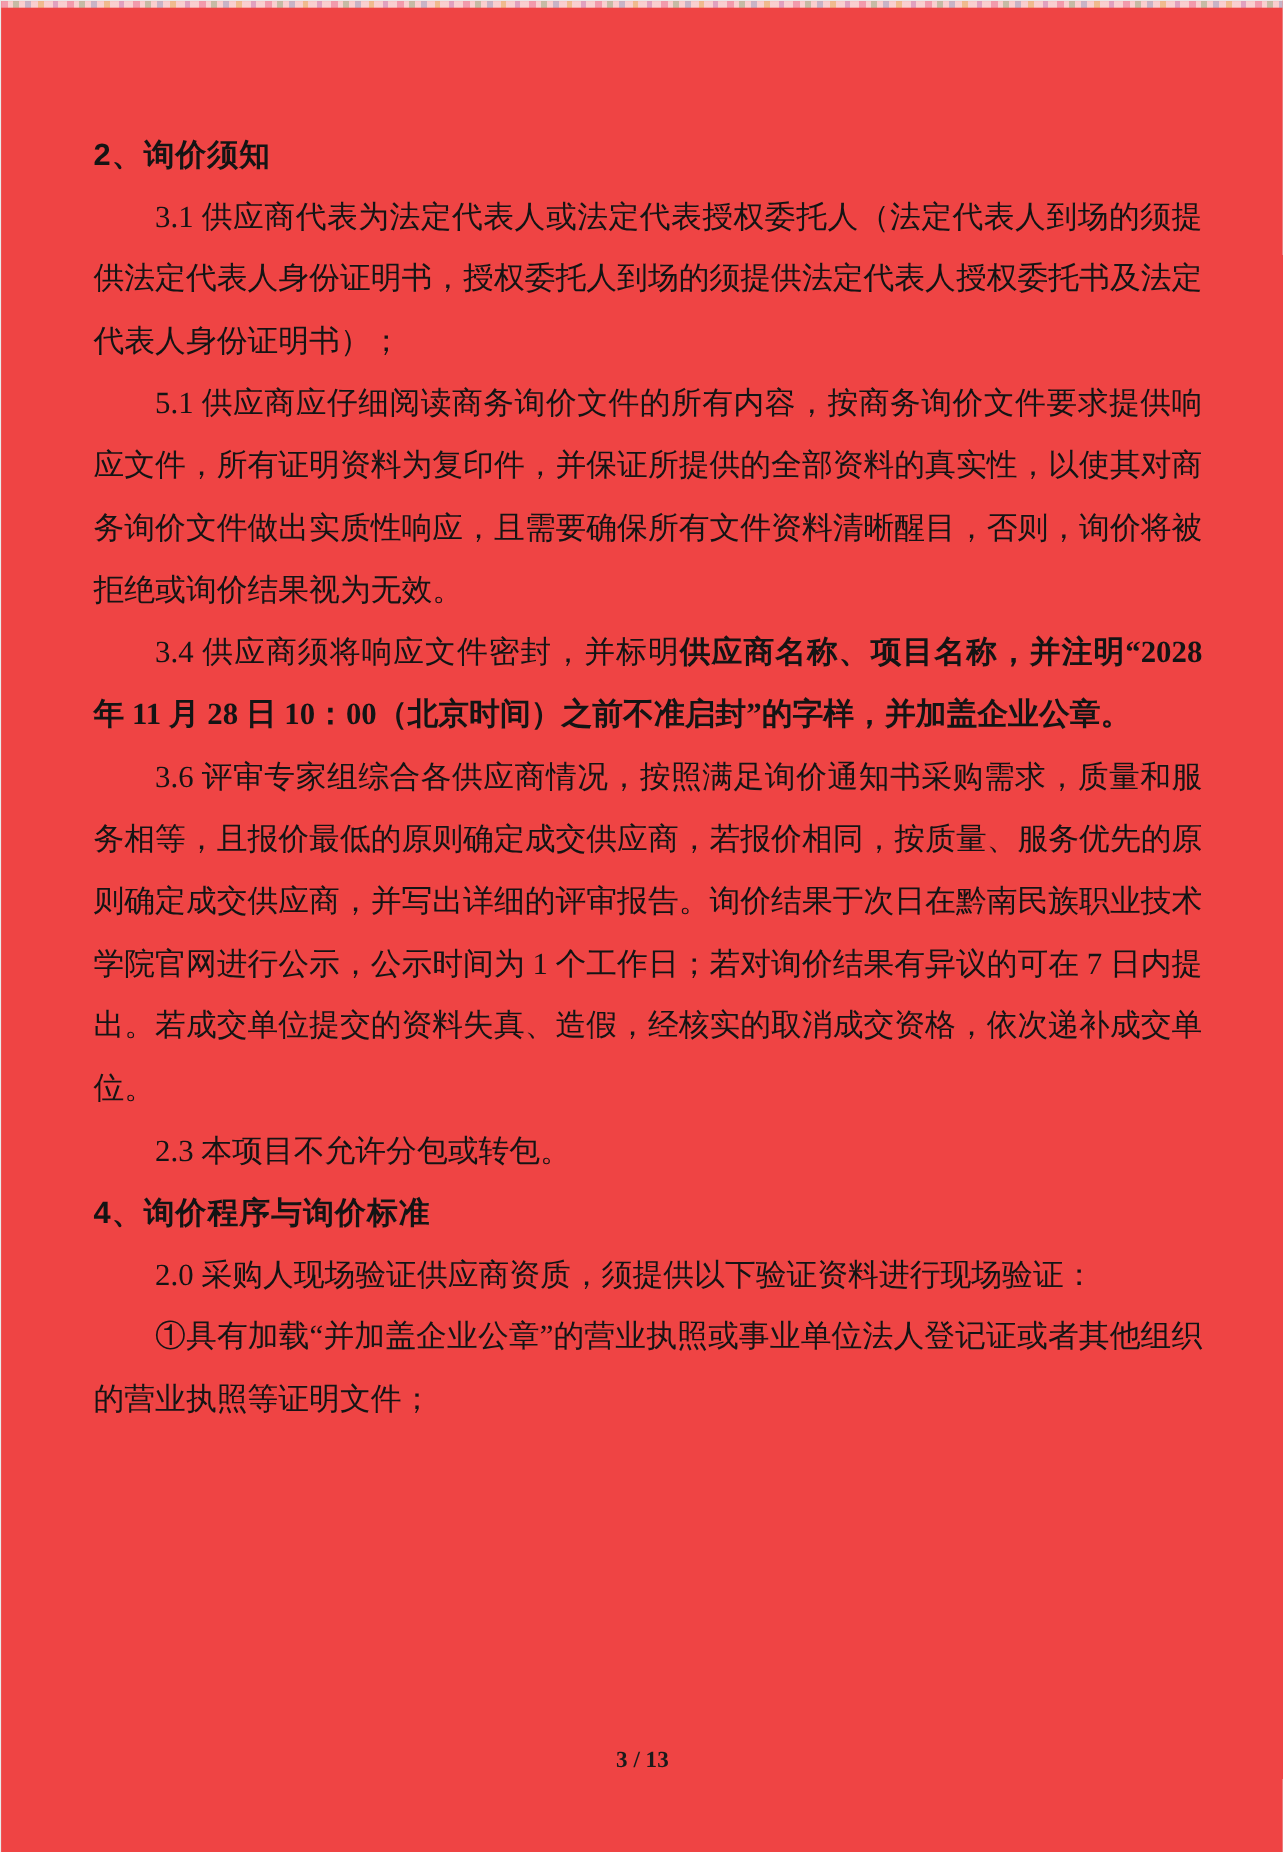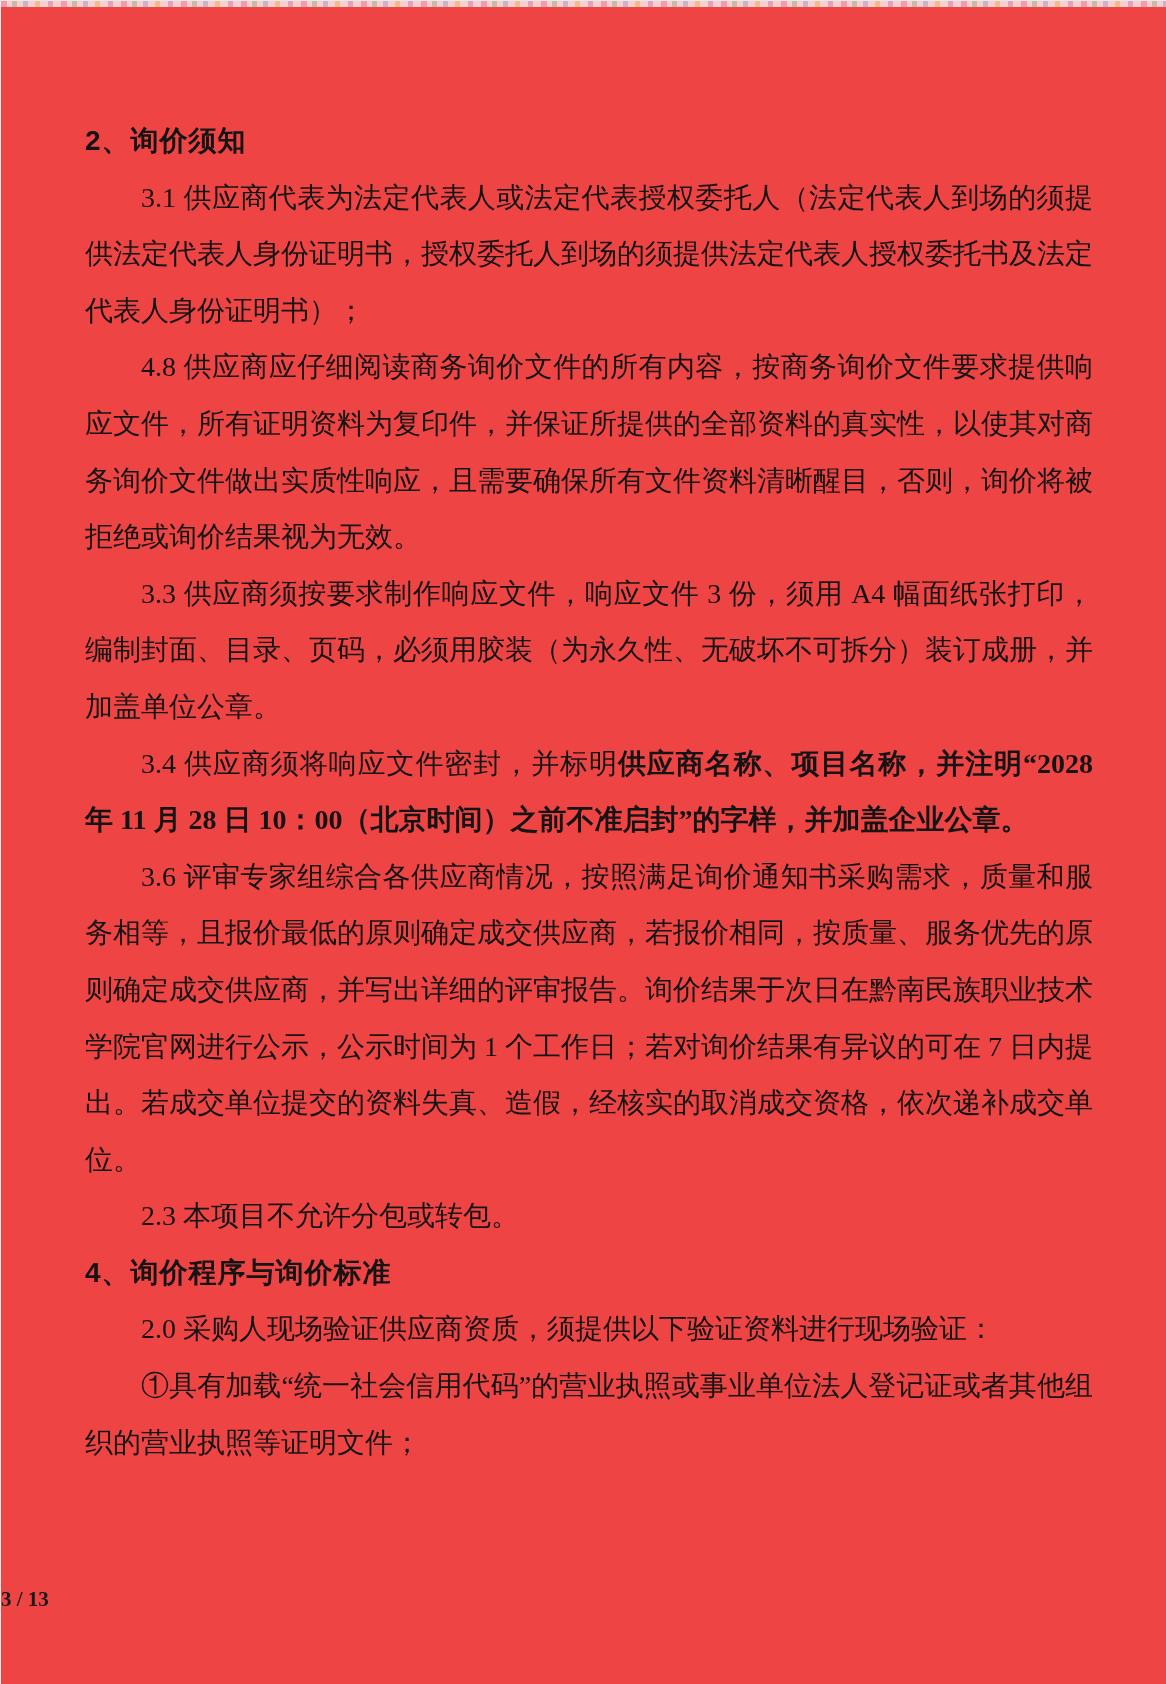--- a/index.html
+++ b/index.html
@@ -64,7 +64,7 @@
   <div class="content" id="doc-content">
       <p class="heading"><span class="bold">2、询价须知</span></p>
       <p class="para indent"><span>3.1 供应商代表为法定代表人或法定代表授权委托人（法定代表人到场的须提供法定代表人身份证明书，授权委托人到场的须提供法定代表人授权委托书及法定代表人身份证明书）；</span></p>
-      <p class="para indent"><span>4.8 供应商应仔细阅读商务询价文件的所有内容，按商务询价文件要求提供响应文件，所有证明资料为复印件，并保证所提供的全部资料的真实性，以使其对商务询价文件做出实质性响应，且需要确保所有文件资料清晰醒目，否则，询价将被拒绝或询价结果视为无效。</span></p>
+      <p class="para indent"><span>5.1 供应商应仔细阅读商务询价文件的所有内容，按商务询价文件要求提供响应文件，所有证明资料为复印件，并保证所提供的全部资料的真实性，以使其对商务询价文件做出实质性响应，且需要确保所有文件资料清晰醒目，否则，询价将被拒绝或询价结果视为无效。</span></p>
       <p class="para indent"><span>3.3 供应商须按要求制作响应文件，响应文件 3 份，须用 A4 幅面纸张打印，编制封面、目录、页码，必须用胶装（为永久性、无破坏不可拆分）装订成册，并加盖单位公章。</span></p>
       <p class="para indent"><span>3.4 供应商须将响应文件密封，并标明</span><span class="bold">供应商名称、项目名称，并注明“2028 年 11 月 28 日 10：00（北京时间）之前不准启封”的字样，并加盖企业公章。</span></p>
       <p class="para indent"><span>3.6 评审专家组综合各供应商情况，按照满足询价通知书采购需求，质量和服务相等，且报价最低的原则确定成交供应商，若报价相同，按质量、服务优先的原则确定成交供应商，并写出详细的评审报告。询价结果于次日在黔南民族职业技术学院官网进行公示，公示时间为 1 个工作日；若对询价结果有异议的可在 7 日内提出。若成交单位提交的资料失真、造假，经核实的取消成交资格，依次递补成交单位。</span></p>

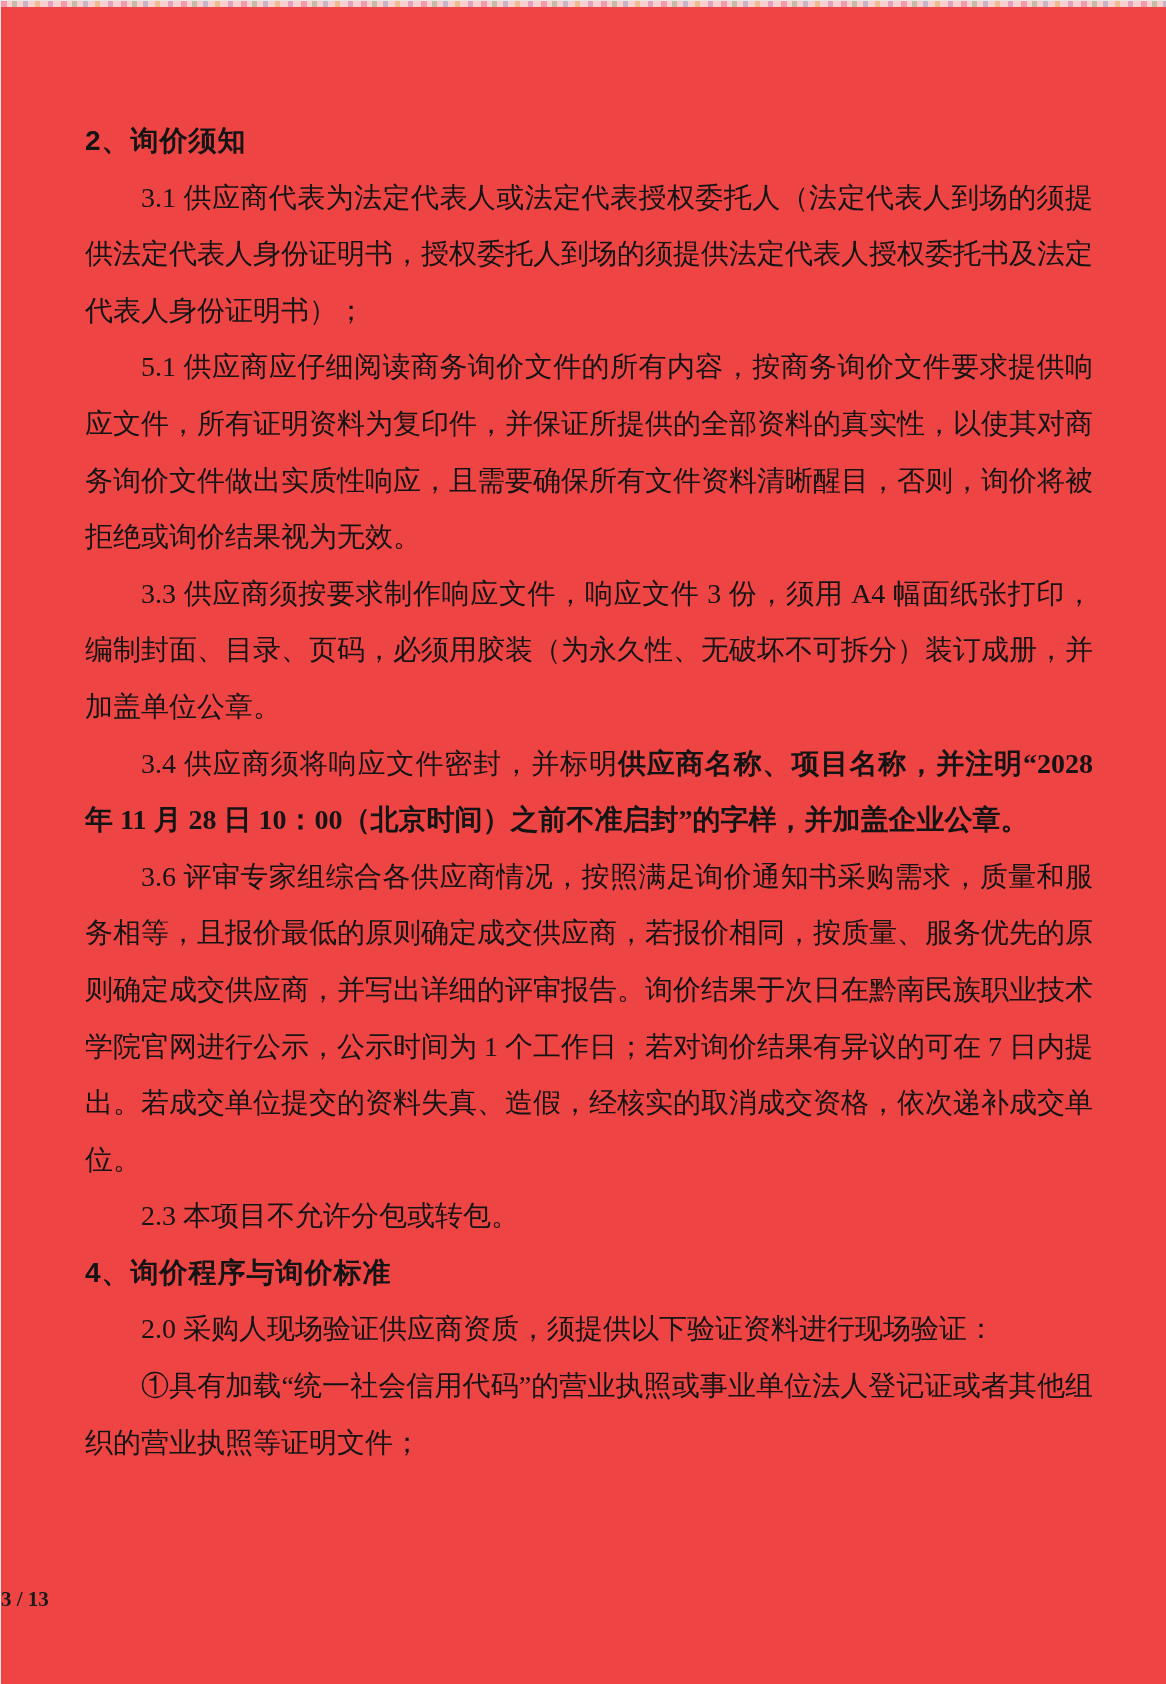--- a/index.html
+++ b/index.html
@@ -65,7 +65,6 @@
       <p class="heading"><span class="bold">2、询价须知</span></p>
       <p class="para indent"><span>3.1 供应商代表为法定代表人或法定代表授权委托人（法定代表人到场的须提供法定代表人身份证明书，授权委托人到场的须提供法定代表人授权委托书及法定代表人身份证明书）；</span></p>
       <p class="para indent"><span>5.1 供应商应仔细阅读商务询价文件的所有内容，按商务询价文件要求提供响应文件，所有证明资料为复印件，并保证所提供的全部资料的真实性，以使其对商务询价文件做出实质性响应，且需要确保所有文件资料清晰醒目，否则，询价将被拒绝或询价结果视为无效。</span></p>
-      <p class="para indent"><span>3.3 供应商须按要求制作响应文件，响应文件 3 份，须用 A4 幅面纸张打印，编制封面、目录、页码，必须用胶装（为永久性、无破坏不可拆分）装订成册，并加盖单位公章。</span></p>
       <p class="para indent"><span>3.4 供应商须将响应文件密封，并标明</span><span class="bold">供应商名称、项目名称，并注明“2028 年 11 月 28 日 10：00（北京时间）之前不准启封”的字样，并加盖企业公章。</span></p>
       <p class="para indent"><span>3.6 评审专家组综合各供应商情况，按照满足询价通知书采购需求，质量和服务相等，且报价最低的原则确定成交供应商，若报价相同，按质量、服务优先的原则确定成交供应商，并写出详细的评审报告。询价结果于次日在黔南民族职业技术学院官网进行公示，公示时间为 1 个工作日；若对询价结果有异议的可在 7 日内提出。若成交单位提交的资料失真、造假，经核实的取消成交资格，依次递补成交单位。</span></p>
       <p class="para indent"><span>2.3 本项目不允许分包或转包。</span></p>

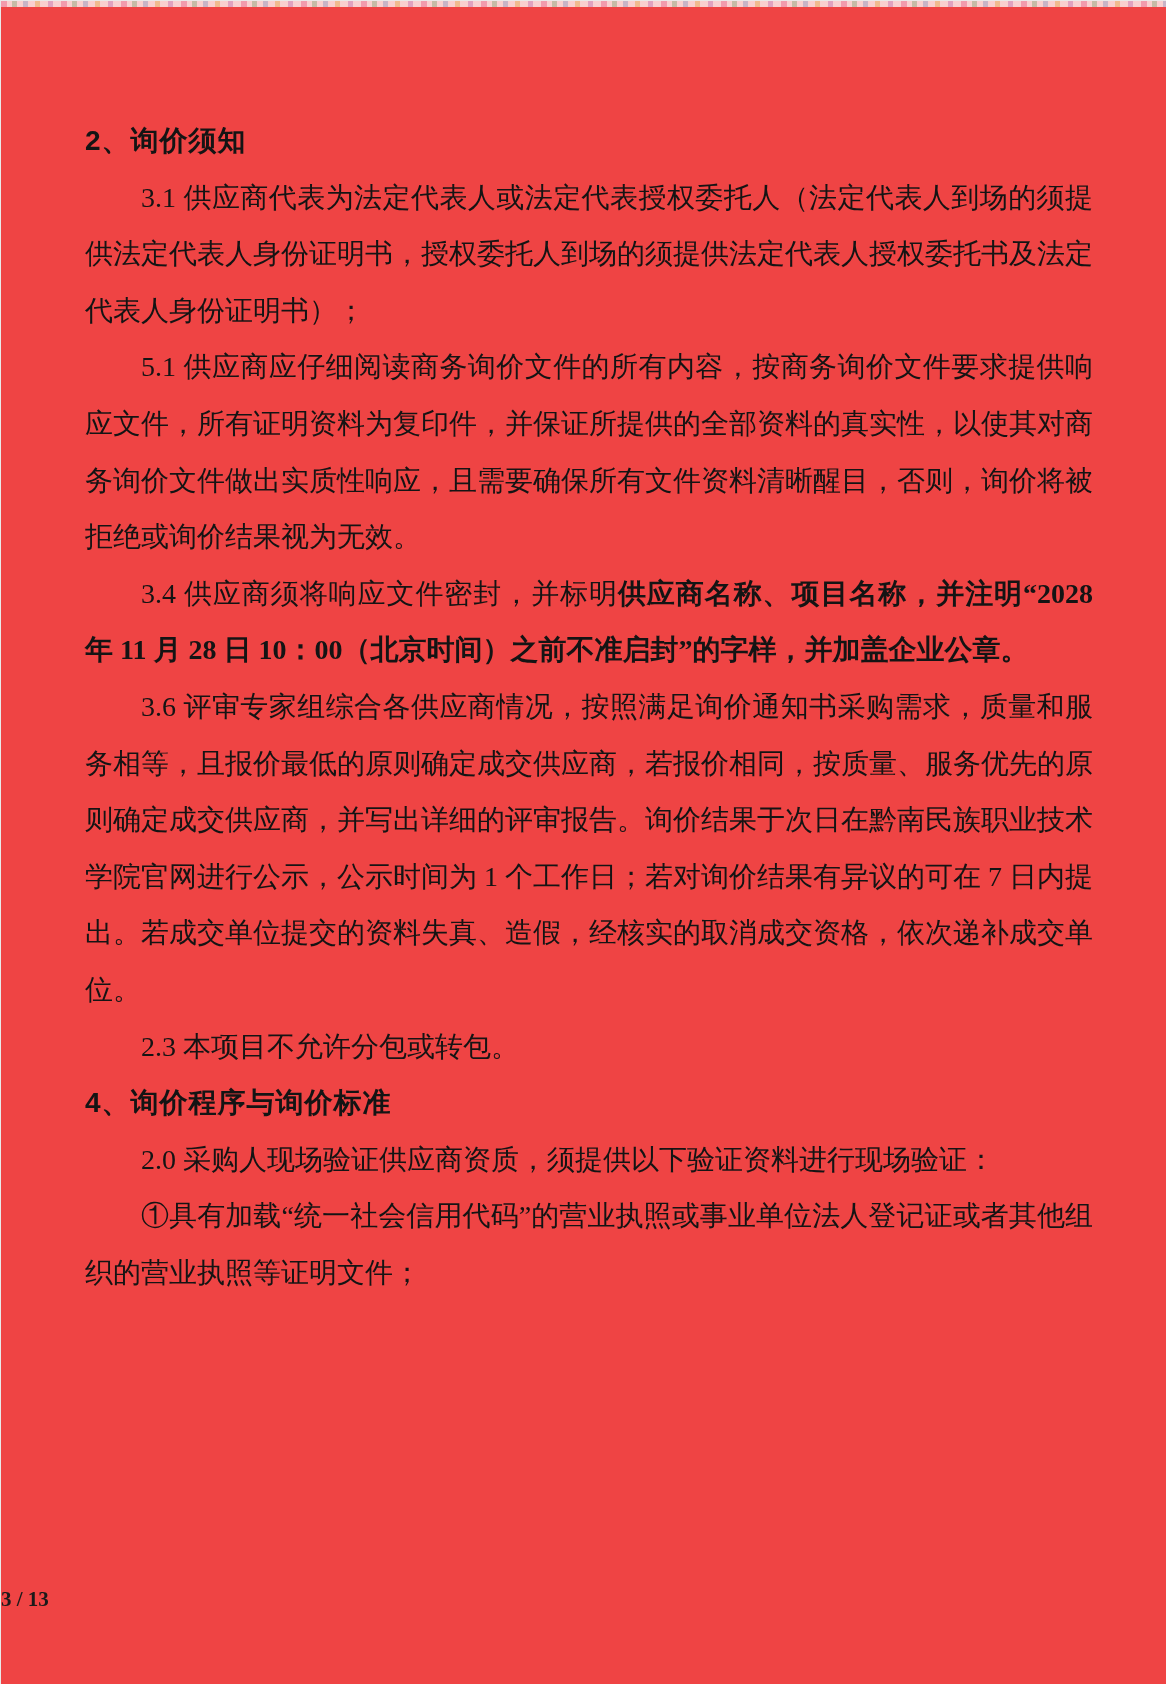--- a/index.html
+++ b/index.html
@@ -70,7 +70,7 @@
       <p class="para indent"><span>2.3 本项目不允许分包或转包。</span></p>
       <p class="heading"><span class="bold">4、询价程序与询价标准</span></p>
       <p class="para indent"><span>2.0 采购人现场验证供应商资质，须提供以下验证资料进行现场验证：</span></p>
-      <p class="para indent"><span>①具有加载“统一社会信用代码”的营业执照或事业单位法人登记证或者其他组织的营业执照等证明文件；</span></p>
+      <p class="para indent"><span>①具有加载“并加盖企业公章”的营业执照或事业单位法人登记证或者其他组织的营业执照等证明文件；</span></p>
     </div>
   <div class="footer">
     <span>3 / 13</span>

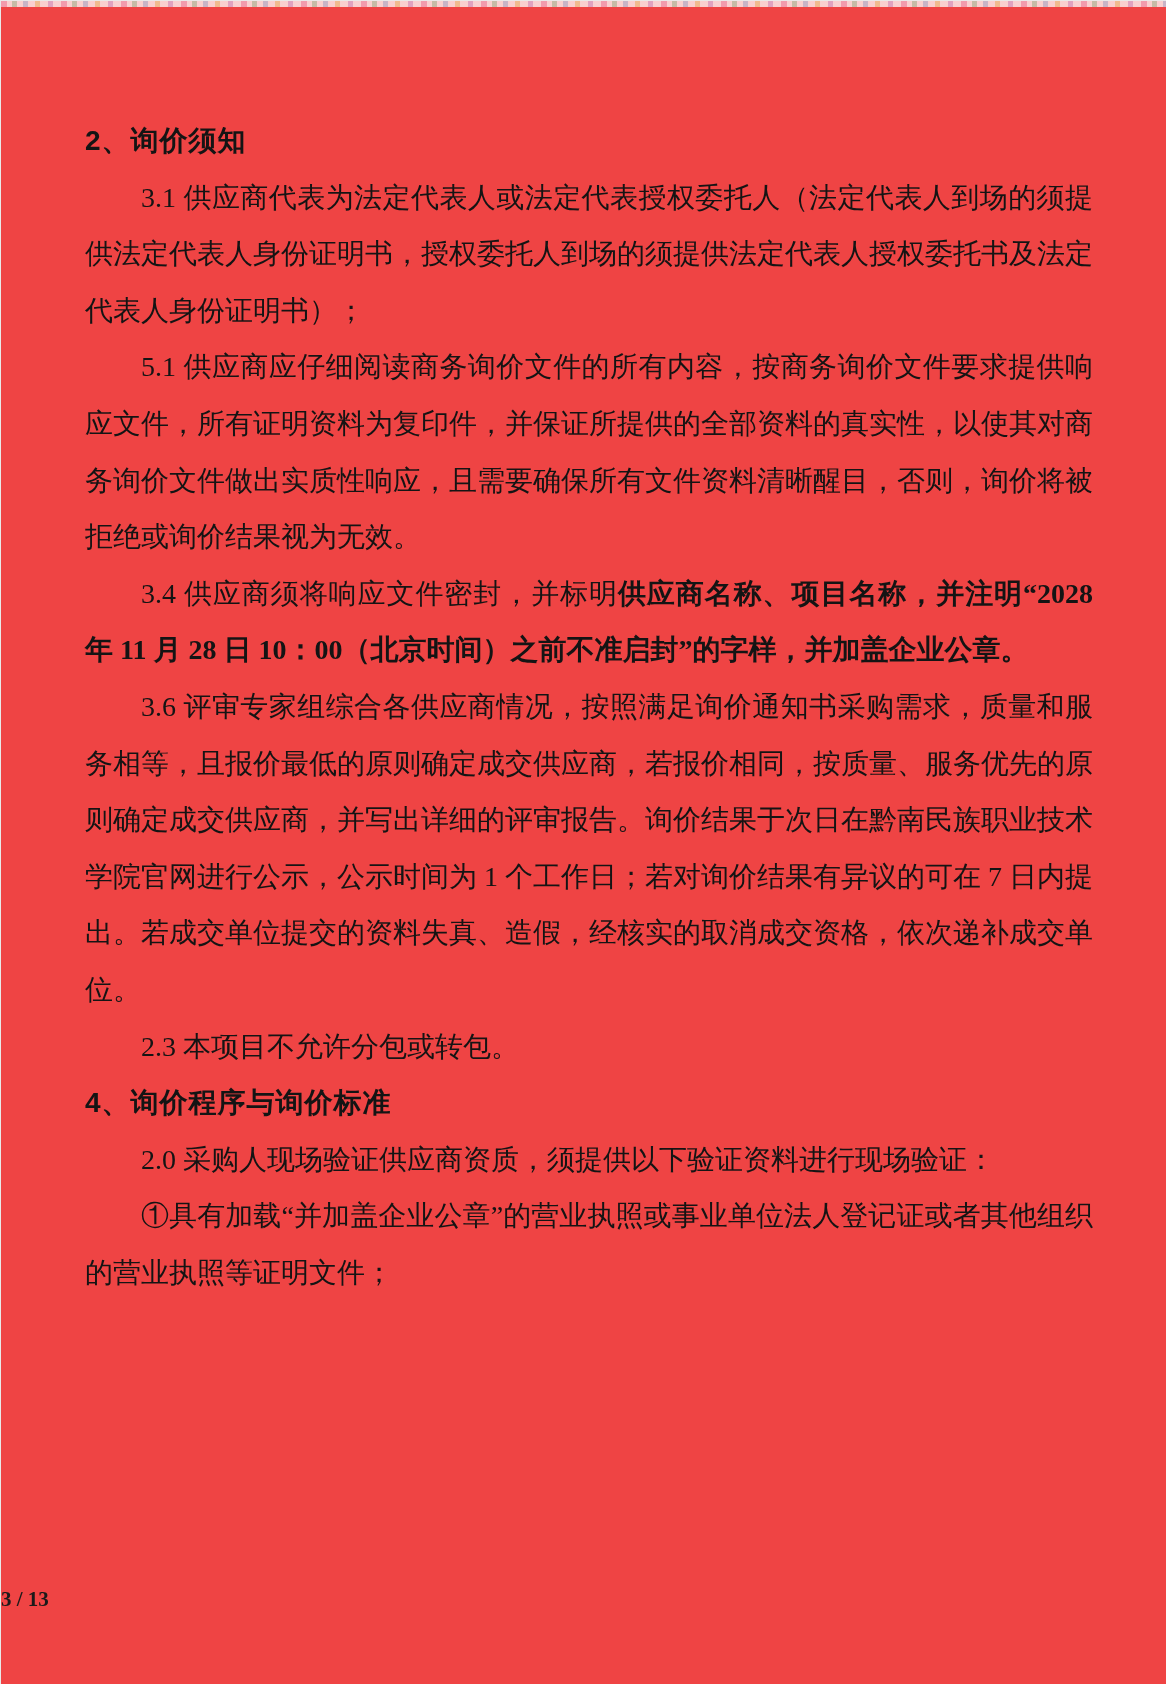--- a/index.html
+++ b/index.html
@@ -49,7 +49,7 @@
     position: absolute;
     left: 0; right: 0;
     top: 1586px;
-    text-align: left;
+    text-align: center;
     font-size: 21px;
     font-weight: bold;
     font-family: "Liberation Serif", "DejaVu Serif", serif;

